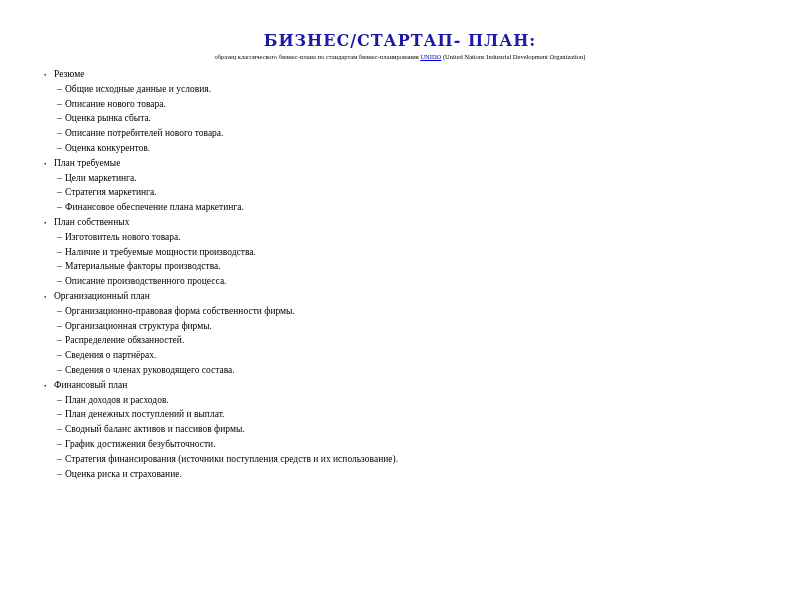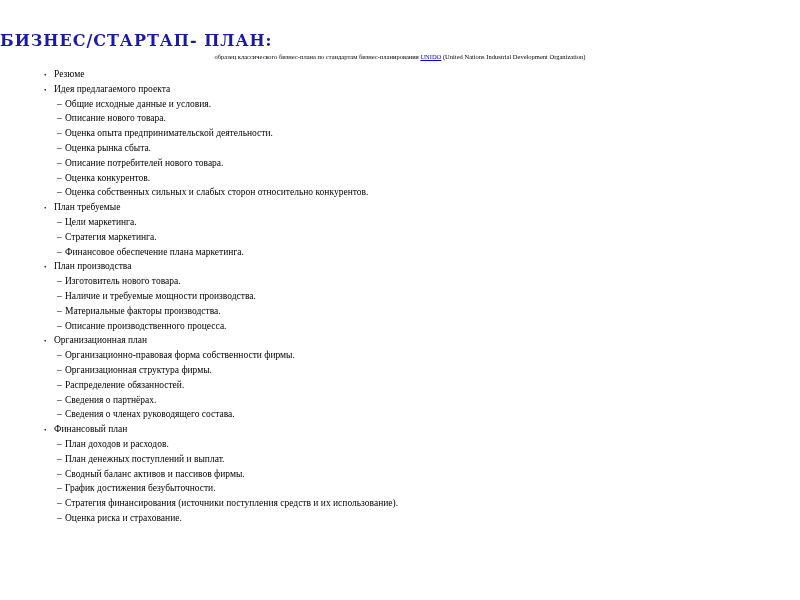--- a/index.html
+++ b/index.html
@@ -4,7 +4,7 @@
 <style>
   html, body { margin:0; padding:0; }
   body { width:800px; height:600px; background:#ffffff; position:relative; overflow:hidden; font-family:"Liberation Serif", serif; color:#000; }
-  .title { position:absolute; top:31px; left:0; width:800px; font-family:"DejaVu Serif", serif; font-weight:bold; font-size:16px; letter-spacing:1px; color:#1a1aa6; }
+  .title { position:absolute; top:31px; left:0; width:800px; text-align:center; font-family:"DejaVu Serif", serif; font-weight:bold; font-size:16px; letter-spacing:1px; color:#1a1aa6; }
   .subtitle { position:absolute; top:53px; left:0; width:800px; text-align:center; font-size:6.5px; color:#000; }
   .subtitle a { color:#0000cc; text-decoration:underline; }
   .list { position:absolute; top:67px; left:44px; width:740px; }

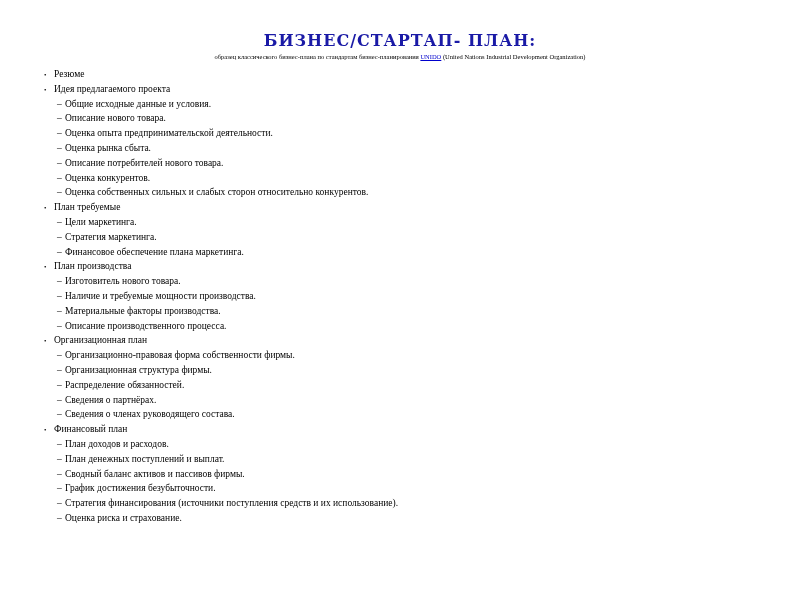--- a/index.html
+++ b/index.html
@@ -22,7 +22,6 @@
 
 <div class="list" id="outline">
     <div class="item l1"><span class="mark">•</span><span>Резюме</span></div>
-    <div class="item l1"><span class="mark">•</span><span>Идея  предлагаемого проекта</span></div>
     <div class="item l2"><span class="mark">–</span><span>Общие исходные данные и условия.</span></div>
     <div class="item l2"><span class="mark">–</span><span>Описание  нового товара.</span></div>
     <div class="item l2"><span class="mark">–</span><span>Оценка опыта предпринимательской деятельности.</span></div>

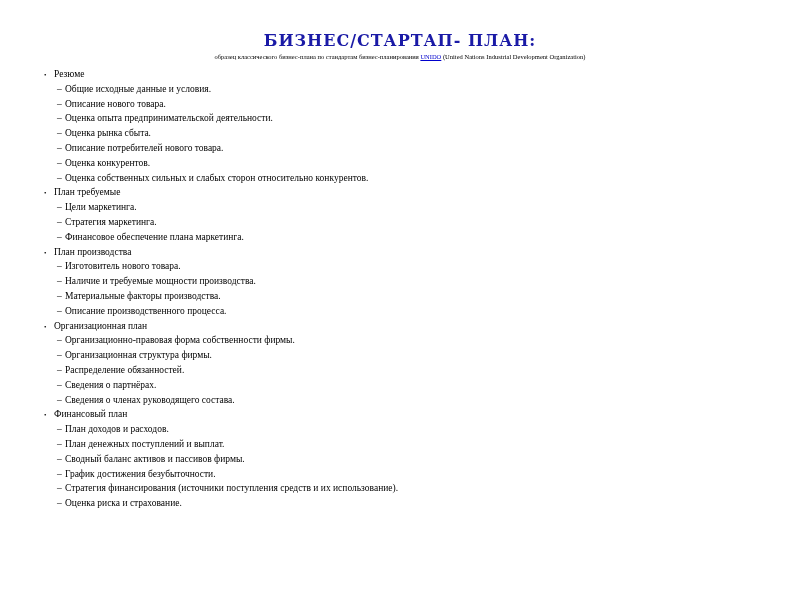--- a/index.html
+++ b/index.html
@@ -24,7 +24,6 @@
     <div class="item l1"><span class="mark">•</span><span>Резюме</span></div>
     <div class="item l2"><span class="mark">–</span><span>Общие исходные данные и условия.</span></div>
     <div class="item l2"><span class="mark">–</span><span>Описание  нового товара.</span></div>
-    <div class="item l2"><span class="mark">–</span><span>Оценка опыта предпринимательской деятельности.</span></div>
     <div class="item l2"><span class="mark">–</span><span>Оценка рынка сбыта.</span></div>
     <div class="item l2"><span class="mark">–</span><span>Описание потребителей нового товара.</span></div>
     <div class="item l2"><span class="mark">–</span><span>Оценка конкурентов.</span></div>

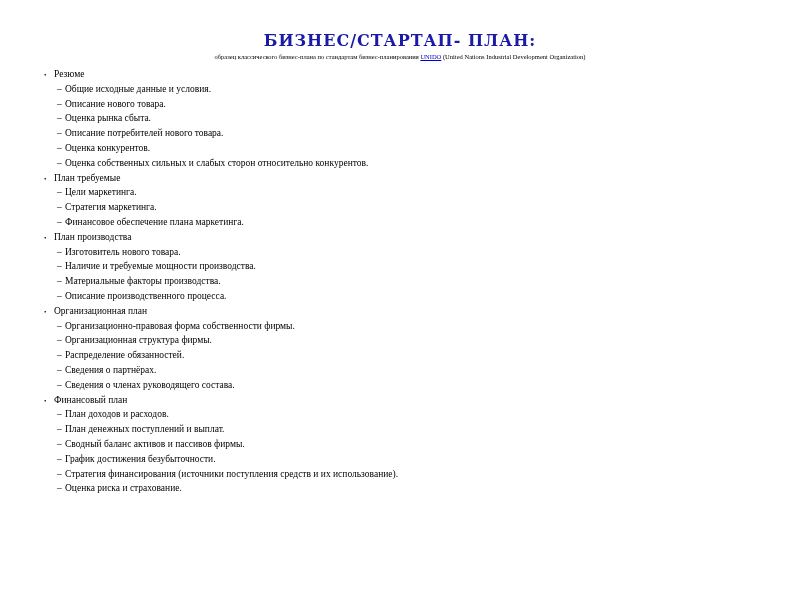--- a/index.html
+++ b/index.html
@@ -27,7 +27,6 @@
     <div class="item l2"><span class="mark">–</span><span>Оценка рынка сбыта.</span></div>
     <div class="item l2"><span class="mark">–</span><span>Описание потребителей нового товара.</span></div>
     <div class="item l2"><span class="mark">–</span><span>Оценка конкурентов.</span></div>
-    <div class="item l2"><span class="mark">–</span><span>Оценка собственных сильных и слабых сторон относительно конкурентов.</span></div>
     <div class="item l1"><span class="mark">•</span><span>План требуемые</span></div>
     <div class="item l2"><span class="mark">–</span><span>Цели маркетинга.</span></div>
     <div class="item l2"><span class="mark">–</span><span>Стратегия маркетинга.</span></div>

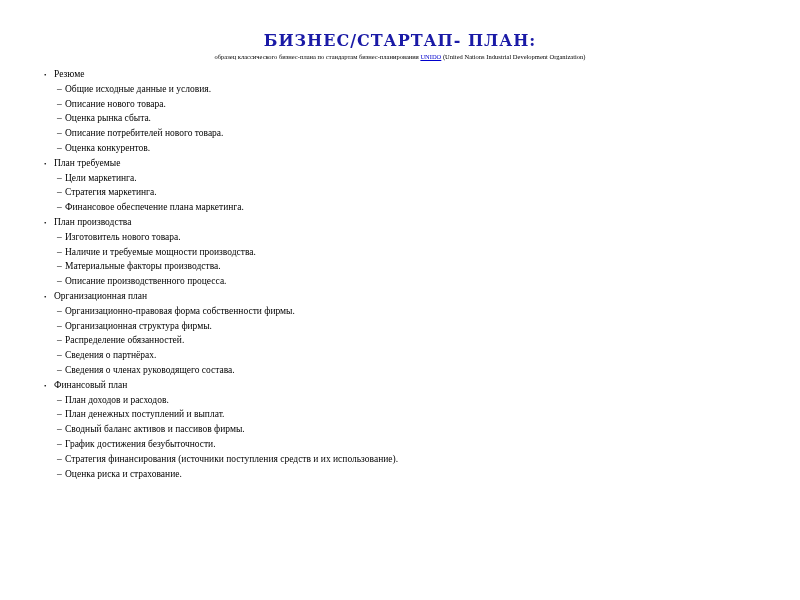--- a/index.html
+++ b/index.html
@@ -31,7 +31,7 @@
     <div class="item l2"><span class="mark">–</span><span>Цели маркетинга.</span></div>
     <div class="item l2"><span class="mark">–</span><span>Стратегия маркетинга.</span></div>
     <div class="item l2"><span class="mark">–</span><span>Финансовое обеспечение плана маркетинга.</span></div>
-    <div class="item l1"><span class="mark">•</span><span>План производства</span></div>
+    <div class="item l1"><span class="mark">•</span><span>План собственных</span></div>
     <div class="item l2"><span class="mark">–</span><span>Изготовитель нового товара.</span></div>
     <div class="item l2"><span class="mark">–</span><span>Наличие и требуемые мощности производства.</span></div>
     <div class="item l2"><span class="mark">–</span><span>Материальные факторы производства.</span></div>

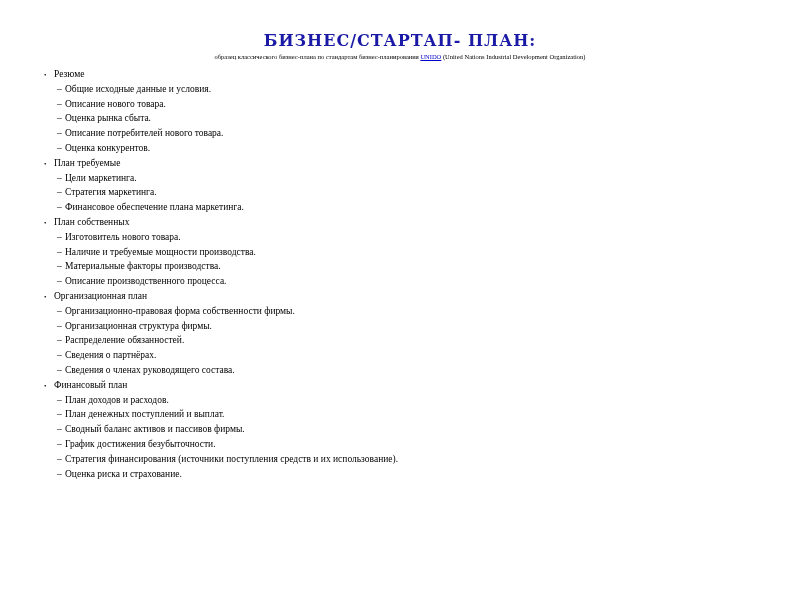--- a/index.html
+++ b/index.html
@@ -36,7 +36,7 @@
     <div class="item l2"><span class="mark">–</span><span>Наличие и требуемые мощности производства.</span></div>
     <div class="item l2"><span class="mark">–</span><span>Материальные факторы производства.</span></div>
     <div class="item l2"><span class="mark">–</span><span>Описание производственного процесса.</span></div>
-    <div class="item l1"><span class="mark">•</span><span>Организационная план</span></div>
+    <div class="item l1"><span class="mark">•</span><span>Организационный план</span></div>
     <div class="item l2"><span class="mark">–</span><span>Организационно-правовая форма собственности фирмы.</span></div>
     <div class="item l2"><span class="mark">–</span><span>Организационная структура фирмы.</span></div>
     <div class="item l2"><span class="mark">–</span><span>Распределение обязанностей.</span></div>

